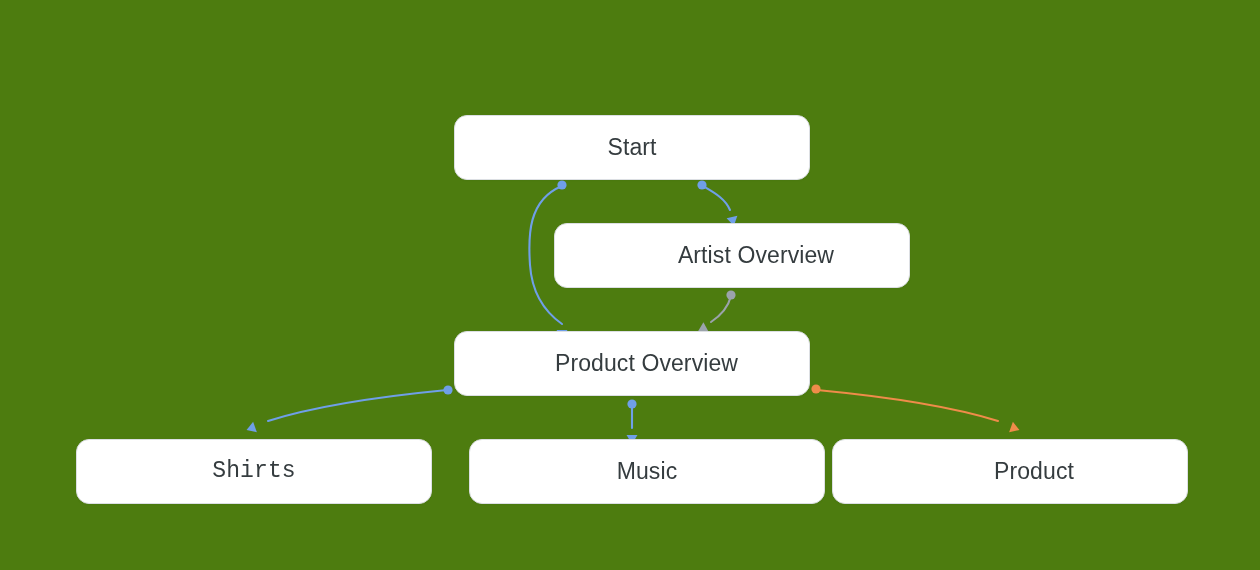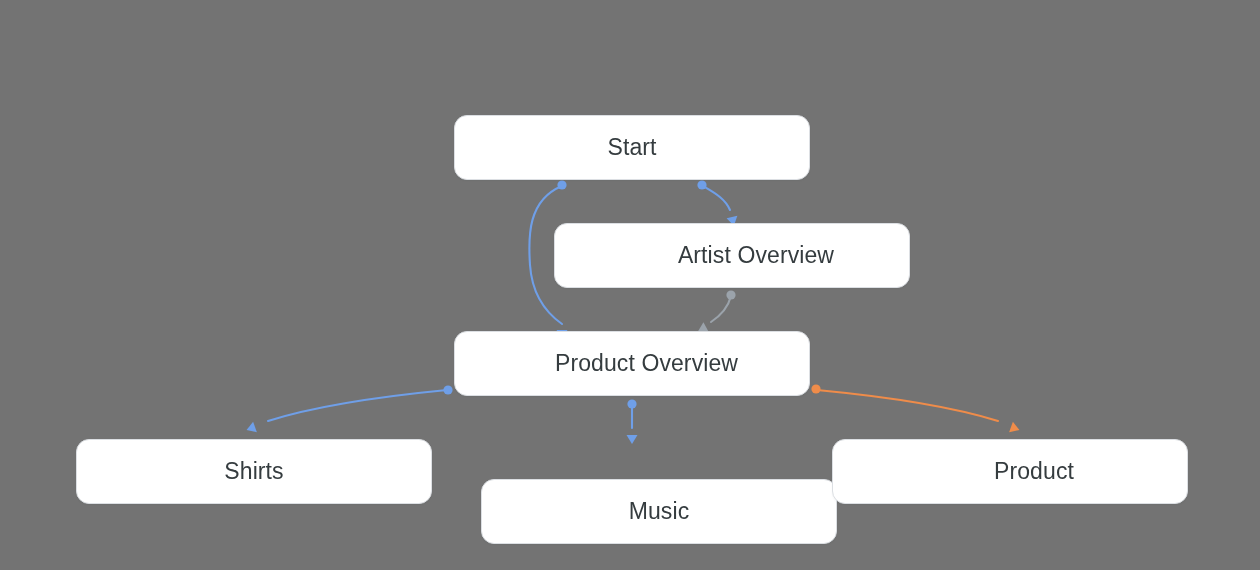--- a/index.html
+++ b/index.html
@@ -17,7 +17,7 @@
     position: relative;
     width: 1260px;
     height: 570px;
-    background: #737373;
+    background: #4d7c0f;
   }
   #edge-layer {
     position: absolute;

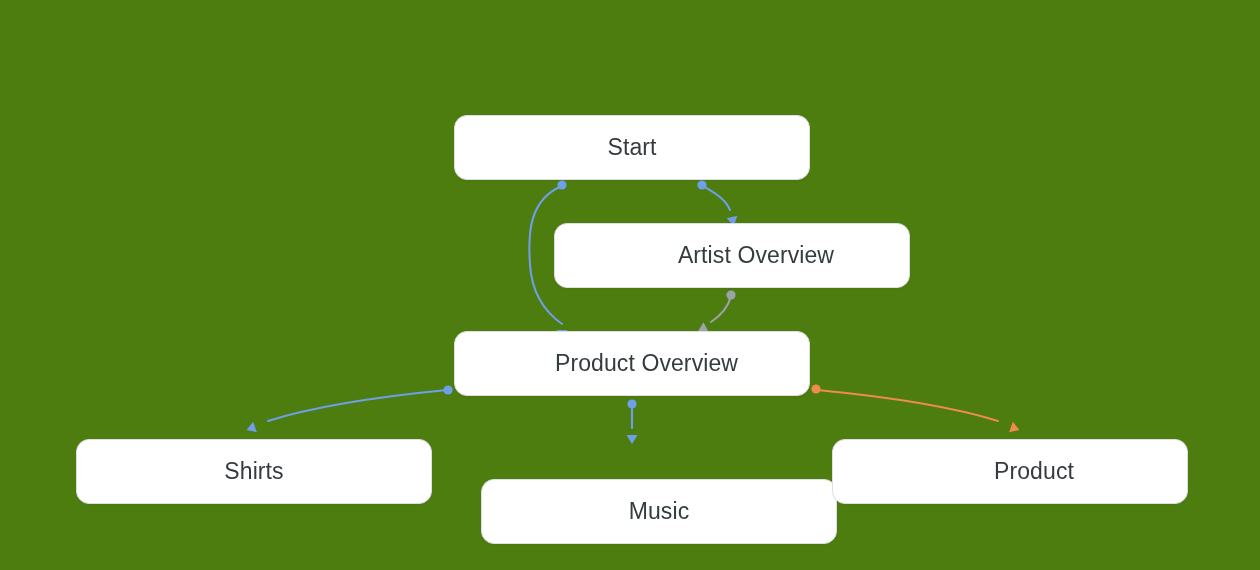--- a/index.html
+++ b/index.html
@@ -95,7 +95,7 @@
       <span class="node-label" style="color: rgb(53, 60, 63);">Product Overview</span>
     </div>
     <div class="node" style="left: 76px; top: 439px; width: 356px; height: 65px; background: rgb(255, 255, 255); border-color: rgb(220, 223, 227);">
-      <span class="node-label" style="color: rgb(53, 60, 63);">Shirts</span>
+      <span class="node-label" style="color: rgb(53, 60, 63); font-family: Liberation Mono, monospace;">Shirts</span>
     </div>
     <div class="node" style="left: 481px; top: 439px; width: 356px; height: 65px; background: rgb(255, 255, 255); border-color: rgb(220, 223, 227); margin-top: 40px;">
       <span class="node-label" style="color: rgb(53, 60, 63);">Music</span>

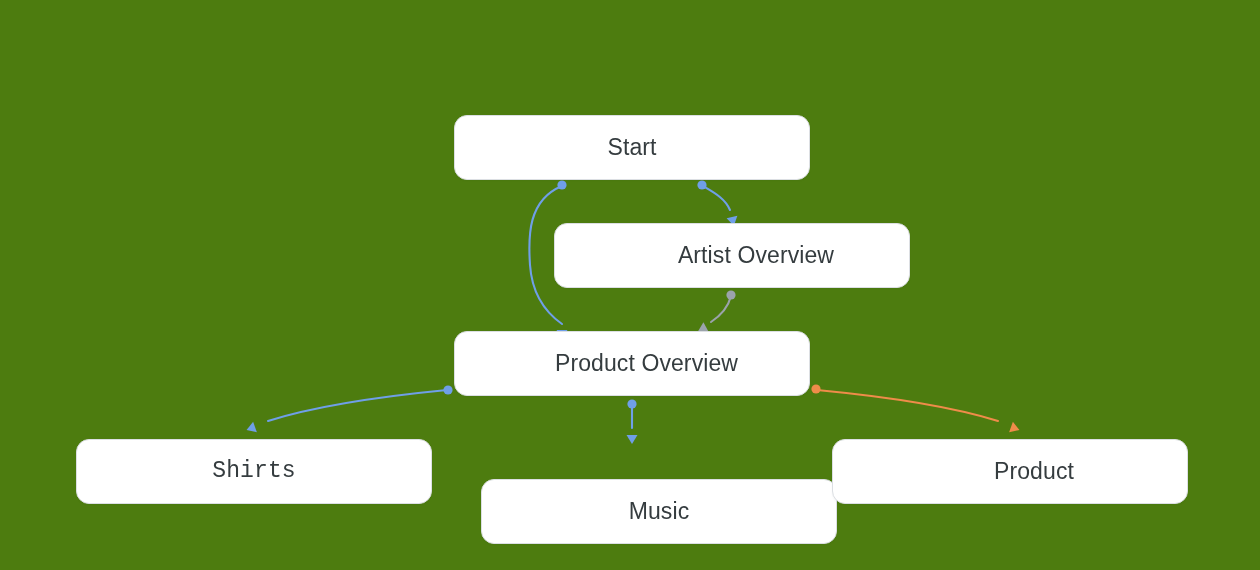--- a/index.html
+++ b/index.html
@@ -97,7 +97,7 @@
     <div class="node" style="left: 76px; top: 439px; width: 356px; height: 65px; background: rgb(255, 255, 255); border-color: rgb(220, 223, 227);">
       <span class="node-label" style="color: rgb(53, 60, 63); font-family: Liberation Mono, monospace;">Shirts</span>
     </div>
-    <div class="node" style="left: 481px; top: 439px; width: 356px; height: 65px; background: rgb(255, 255, 255); border-color: rgb(220, 223, 227); margin-top: 40px;">
+    <div class="node" style="left: 469px; top: 439px; width: 356px; height: 65px; background: rgb(255, 255, 255); border-color: rgb(220, 223, 227);">
       <span class="node-label" style="color: rgb(53, 60, 63);">Music</span>
     </div>
     <div class="node" style="left: 832px; top: 439px; width: 356px; height: 65px; background: rgb(255, 255, 255); border-color: rgb(220, 223, 227); padding-left: 48px;">

